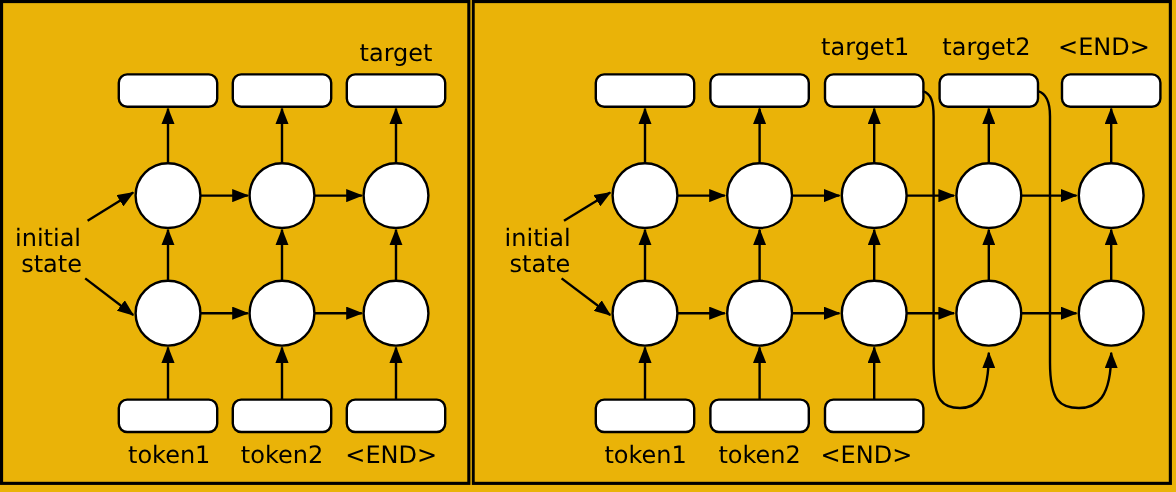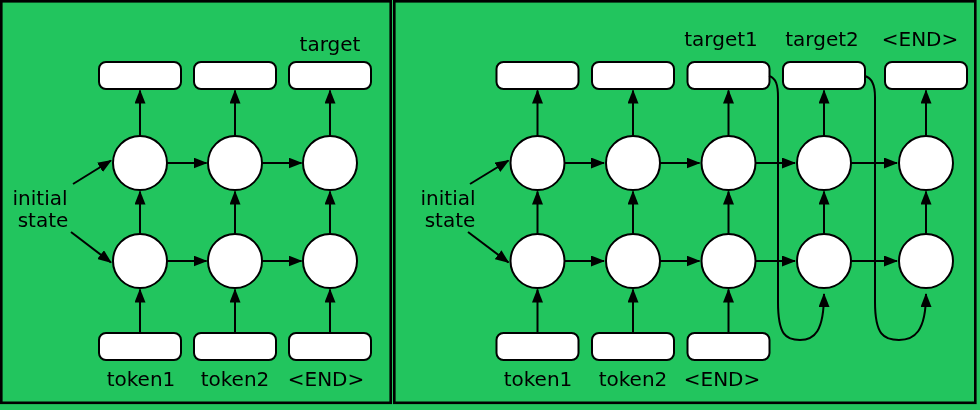--- a/index.html
+++ b/index.html
@@ -7,7 +7,7 @@
     position: relative;
     width: 980px;
     height: 410px;
-    background: #22c55e;
+    background: #eab308;
     font-family: "DejaVu Sans", sans-serif;
   }
   svg { position: absolute; top: 0; display: block; }

